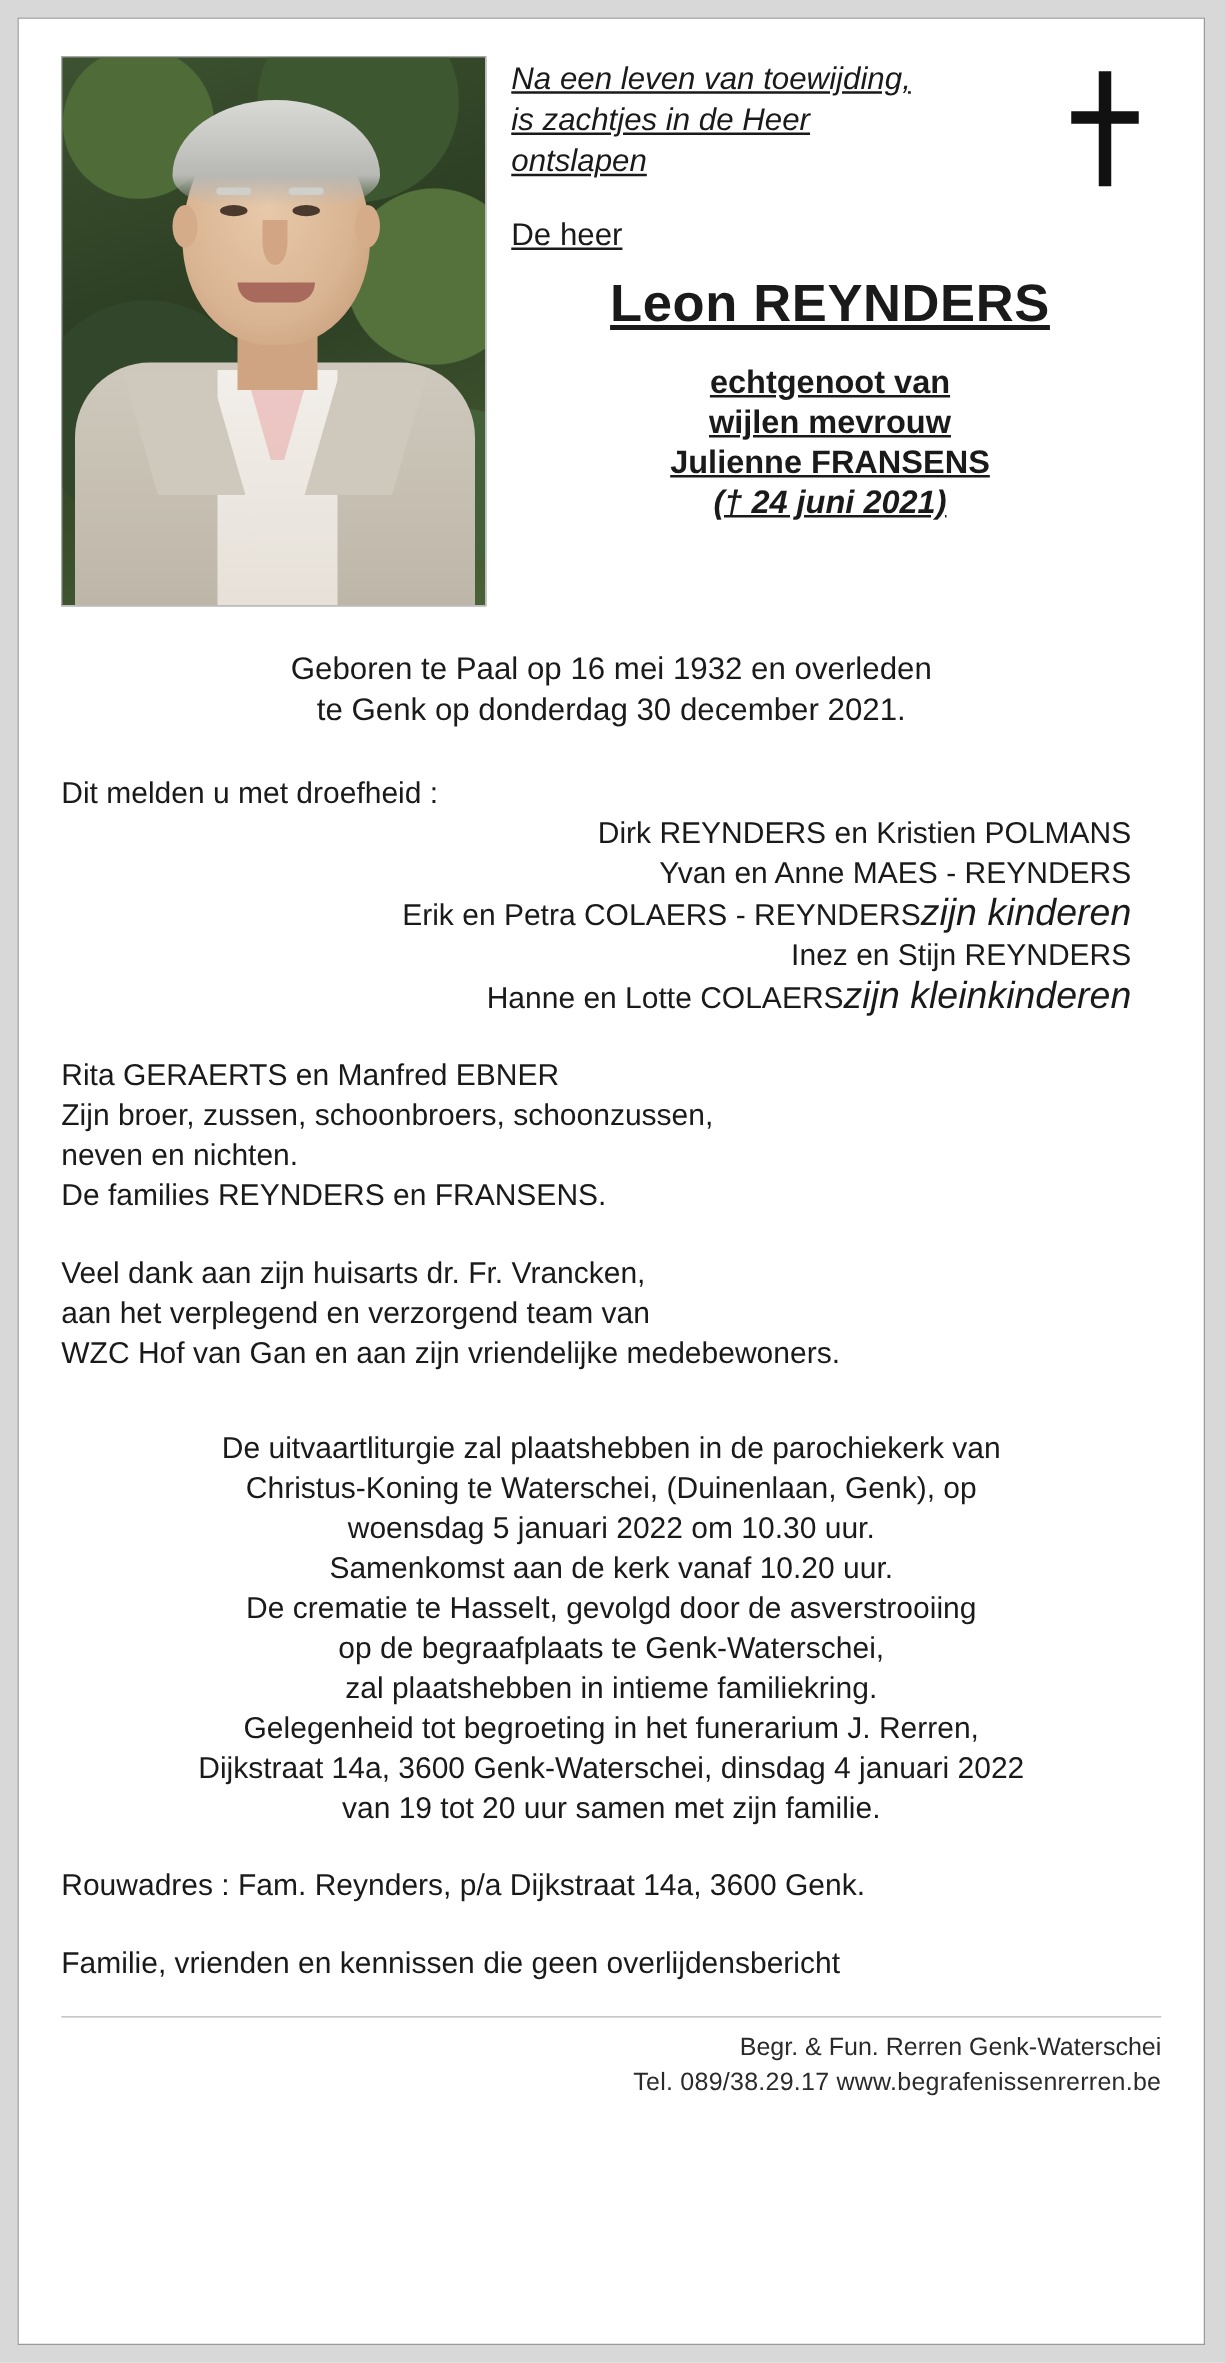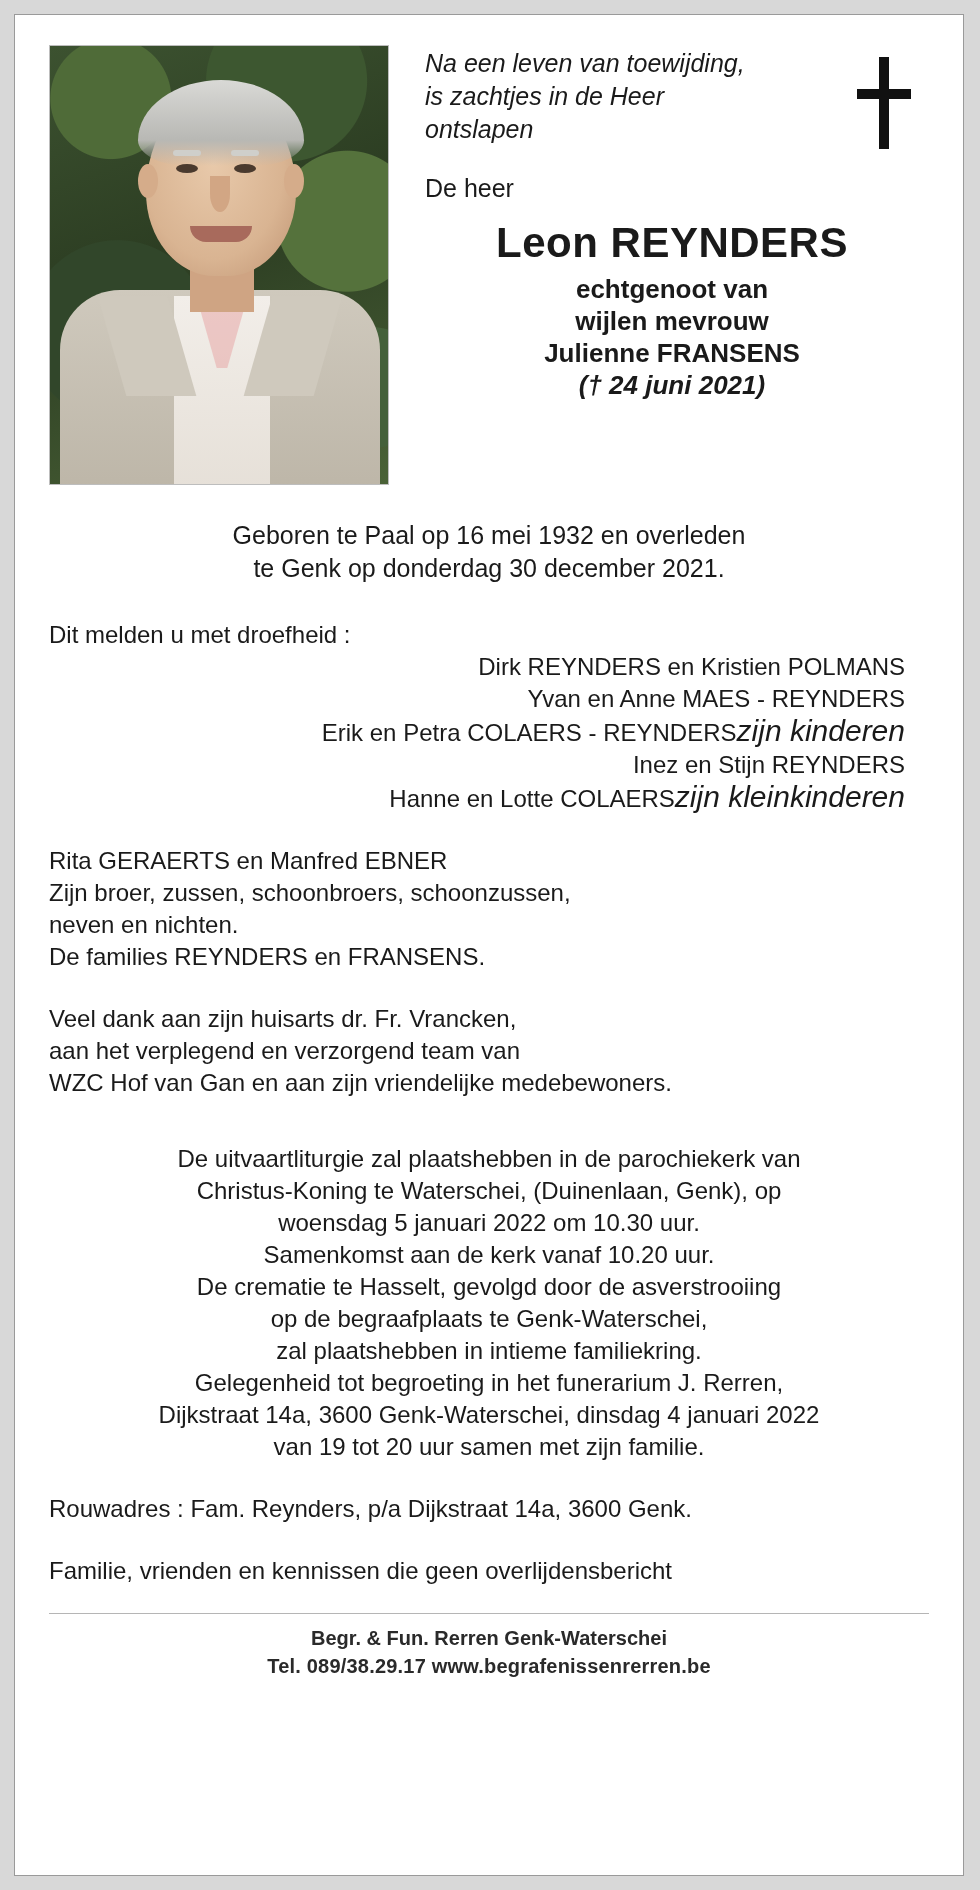--- a/index.html
+++ b/index.html
@@ -127,8 +127,9 @@
 
   .top-right {
     flex: 1 1 auto;
-    padding-left: 36px;
+    padding-left: 20px;
     position: relative;
+    text-decoration: underline;
   }
   .cross {
     position: absolute;

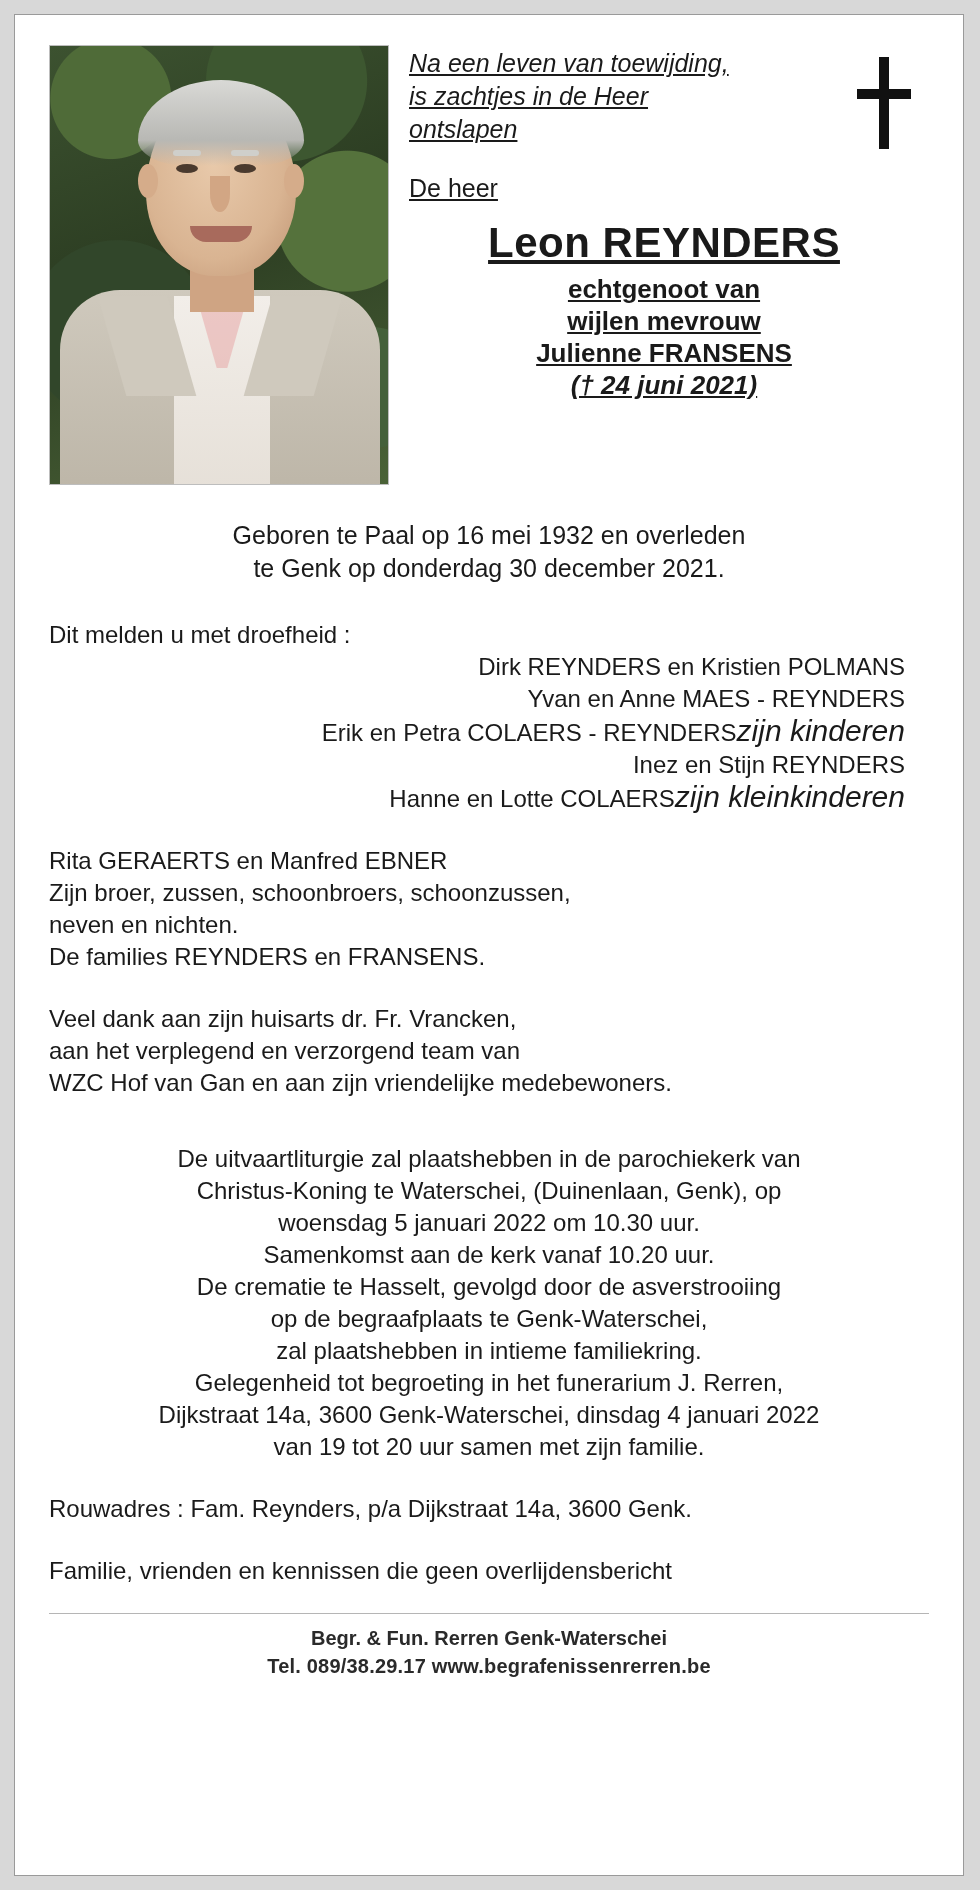--- a/index.html
+++ b/index.html
@@ -166,7 +166,7 @@
     font-size: 26px;
     font-weight: bold;
     line-height: 32px;
-    margin-top: 6px;
+    margin-top: 22px;
     padding-right: 10px;
   }
   .spouse .died {

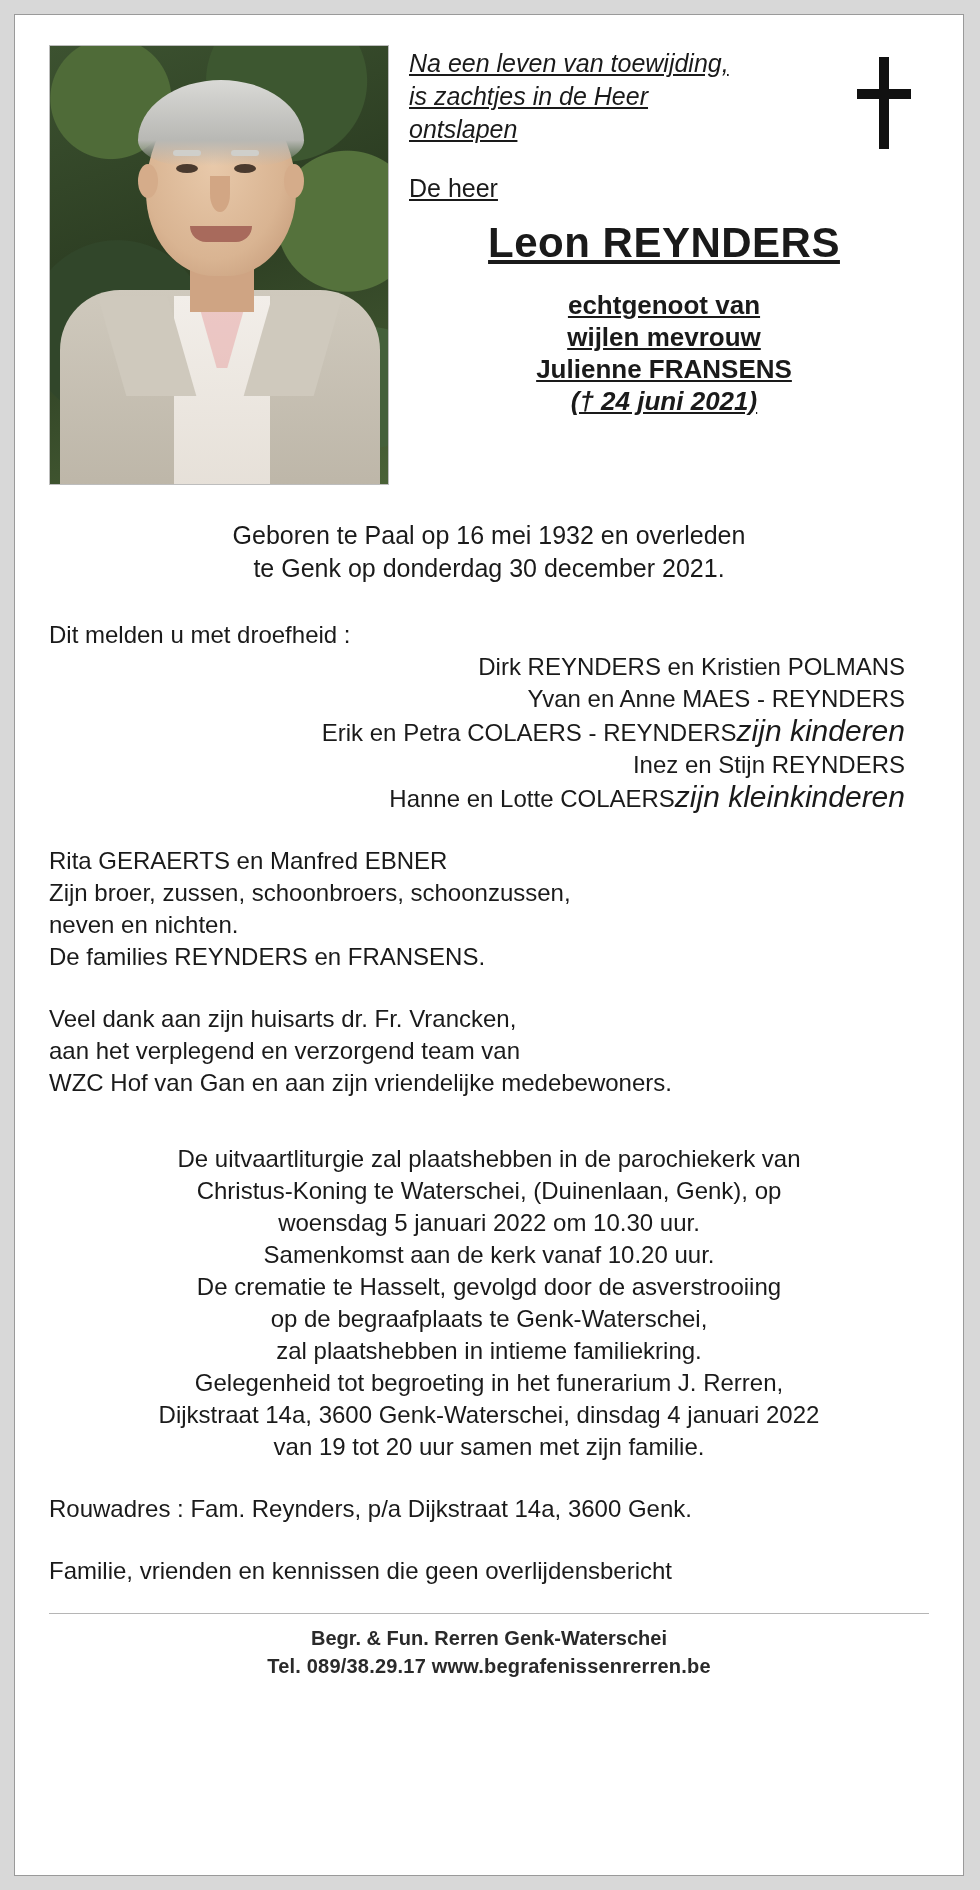--- a/index.html
+++ b/index.html
@@ -211,12 +211,11 @@
     margin: 26px 0 0 0;
   }
   .footer {
-    text-align: center;
+    text-align: right;
     font-size: 20px;
     line-height: 28px;
     padding-top: 10px;
     color: #2a2a2a;
-    font-weight: bold;
   }
   .footer .row2 {
     letter-spacing: .2px;

